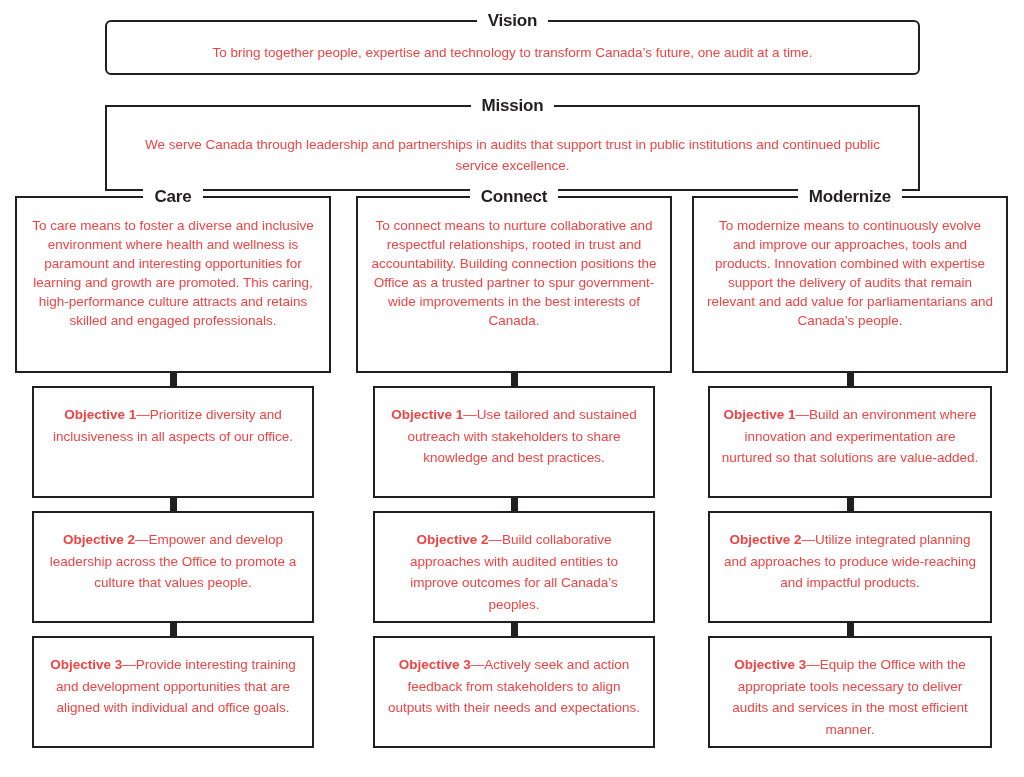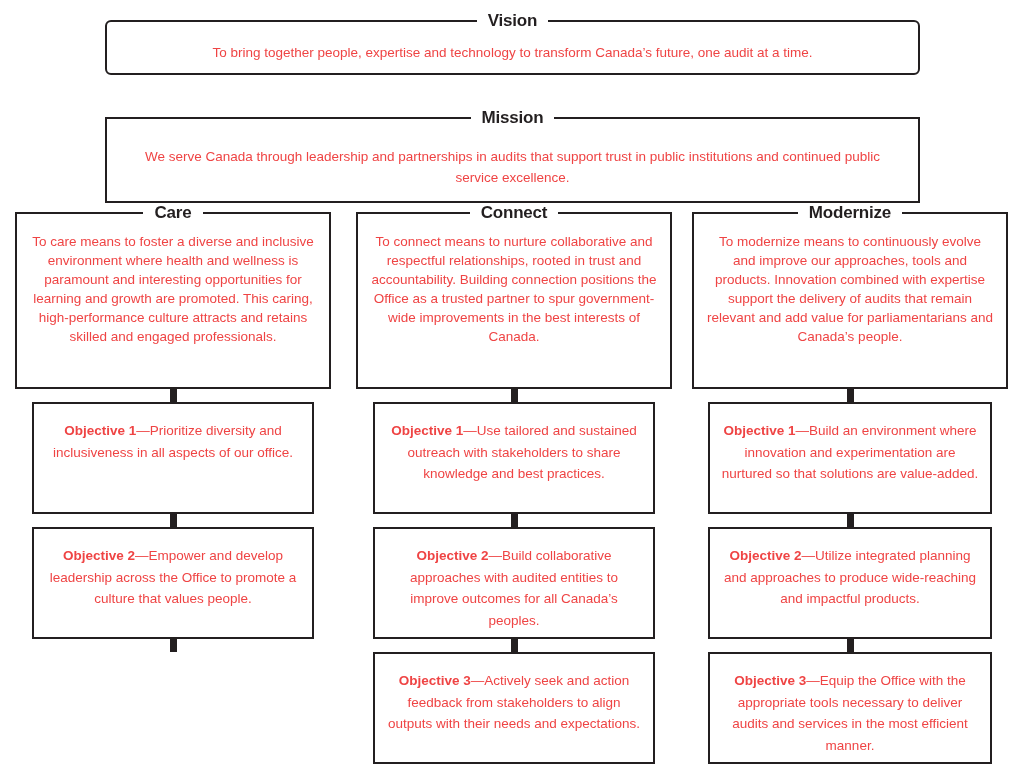--- a/index.html
+++ b/index.html
@@ -72,7 +72,7 @@
   }
   #mission-panel {
     left: 105px;
-    top: 117px;
+    top: 105px;
     width: 815px;
     height: 86px;
   }

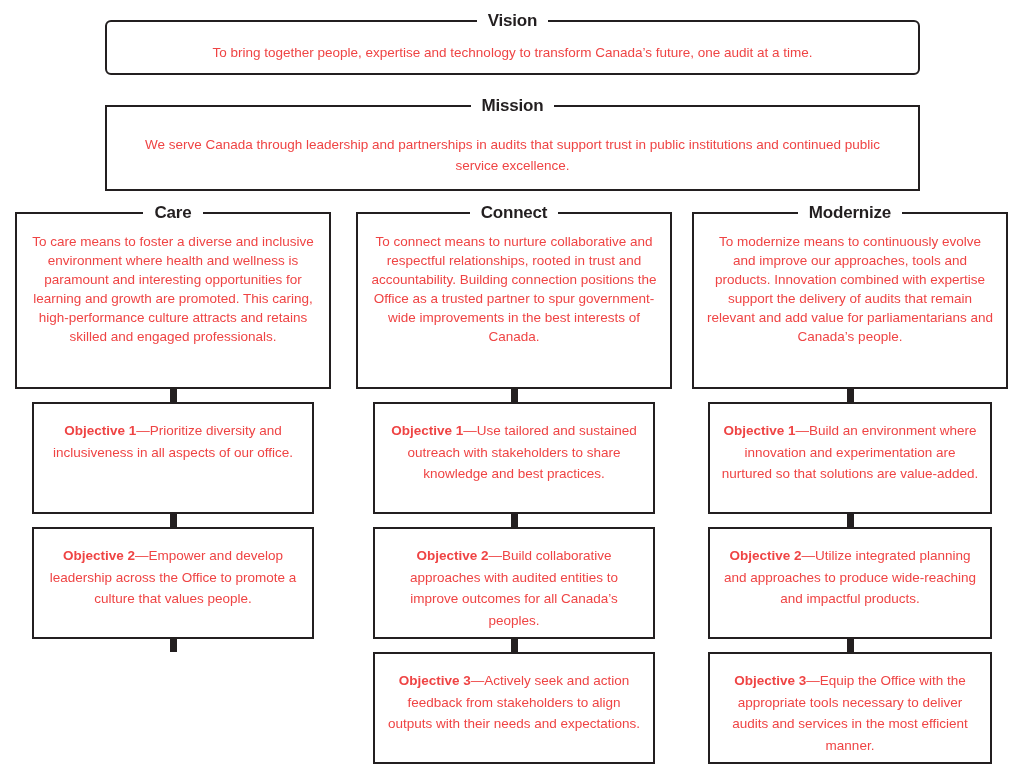--- a/index.html
+++ b/index.html
@@ -83,7 +83,7 @@
   
   .column {
     position: absolute;
-    top: 212px;
+    top: 196px;
   }
   #column-care    { left: 15px;  width: 316px; }
   #column-connect { left: 356px; width: 316px; }

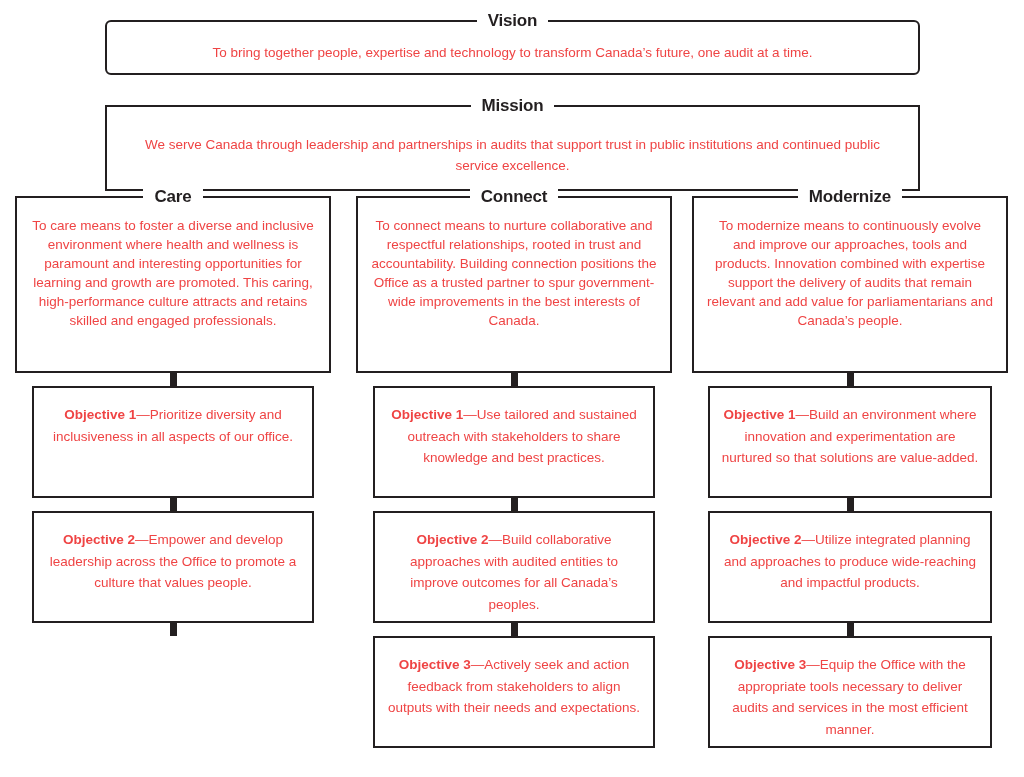--- a/index.html
+++ b/index.html
@@ -177,6 +177,11 @@
     </div>
 
     <div class="connector"></div>
+    <div class="objective-wrap">
+      <div class="objective">
+        <div class="panel-body"><span class="obj-label">Objective 3</span><span>—</span><span>Provide interesting training and development opportunities that are aligned with individual and office goals.</span></div>
+      </div>
+    </div>
   </div>
 
   <div class="column" id="column-connect">

